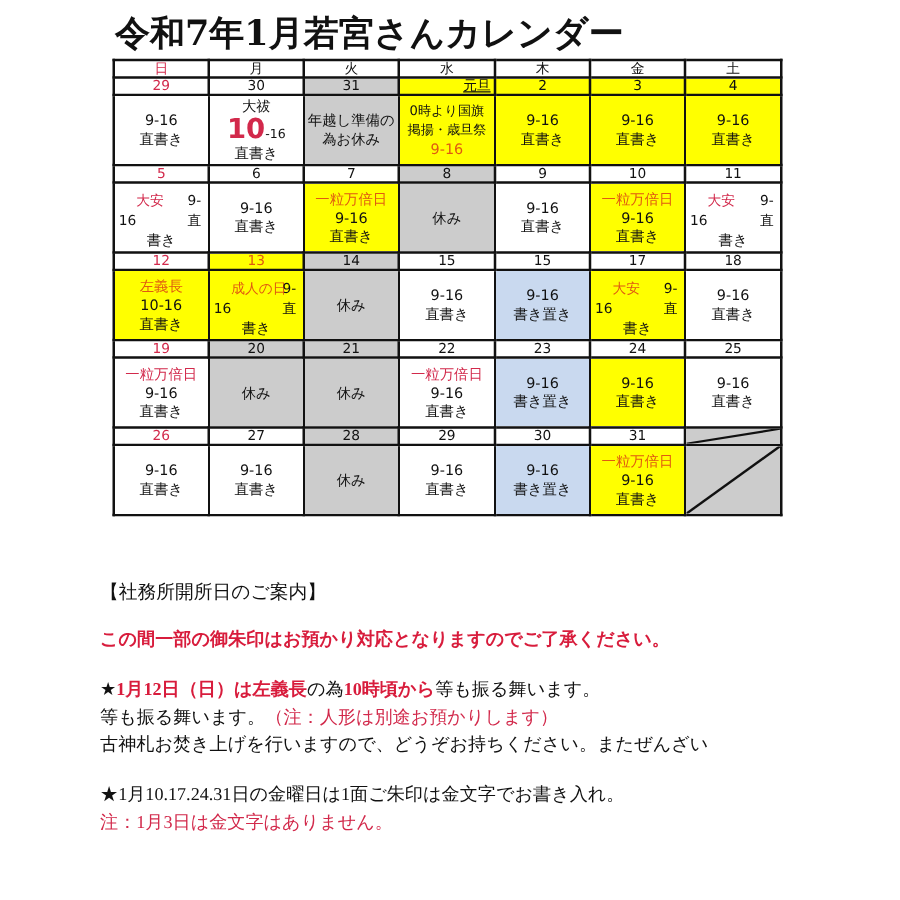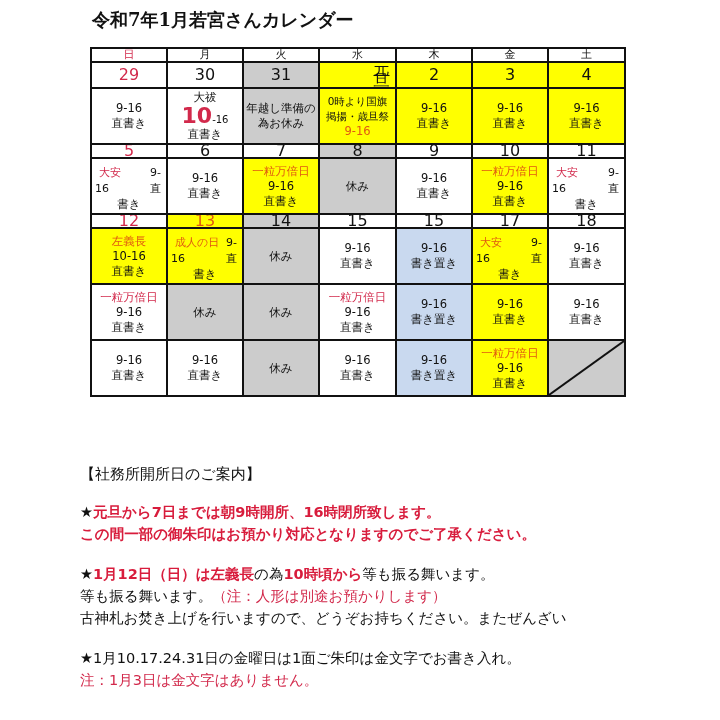--- a/index.html
+++ b/index.html
@@ -4,7 +4,7 @@
 <style>
   html, body { margin:0; padding:0; background:#ffffff; }
   body { width:720px; height:720px; position:relative; overflow:hidden; font-family:"DejaVu Sans", "Liberation Sans", sans-serif; color:#111; }
-  .title { position:absolute; left:92px; top:8px; font-family:"DejaVu Serif", "Liberation Serif", serif; font-weight:bold; font-size:18px; letter-spacing:0px; color:#111; white-space:nowrap; }
+  .title { position:absolute; left:92px; top:8px; font-family:"DejaVu Serif", "Liberation Serif", serif; font-weight:bold; font-size:28px; letter-spacing:0px; color:#111; white-space:nowrap; }
   table.cal { position:absolute; left:90px; top:47px; width:534px; border-collapse:collapse; table-layout:fixed; }
   table.cal td { border:2px solid #111; padding:0; text-align:center; vertical-align:middle; overflow:hidden; }
   td.hd { height:12px; font-size:11px; line-height:12px; background:#fff; }

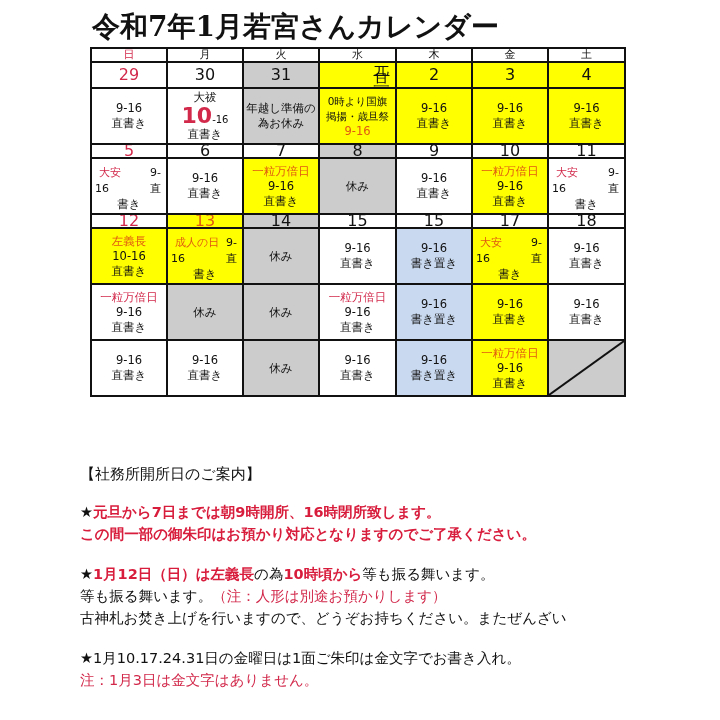--- a/index.html
+++ b/index.html
@@ -8,7 +8,7 @@
   table.cal { position:absolute; left:90px; top:47px; width:534px; border-collapse:collapse; table-layout:fixed; }
   table.cal td { border:2px solid #111; padding:0; text-align:center; vertical-align:middle; overflow:hidden; }
   td.hd { height:12px; font-size:11px; line-height:12px; background:#fff; }
-  td.dt { height:12px; font-size:16px; line-height:12px; }
+  td.dt { height:12px; font-size:11px; line-height:12px; }
   td.ct { height:54px; font-size:11.5px; line-height:15px; position:relative; }
   .red { color:#d2294b; }
   .orange { color:#e05a10; }

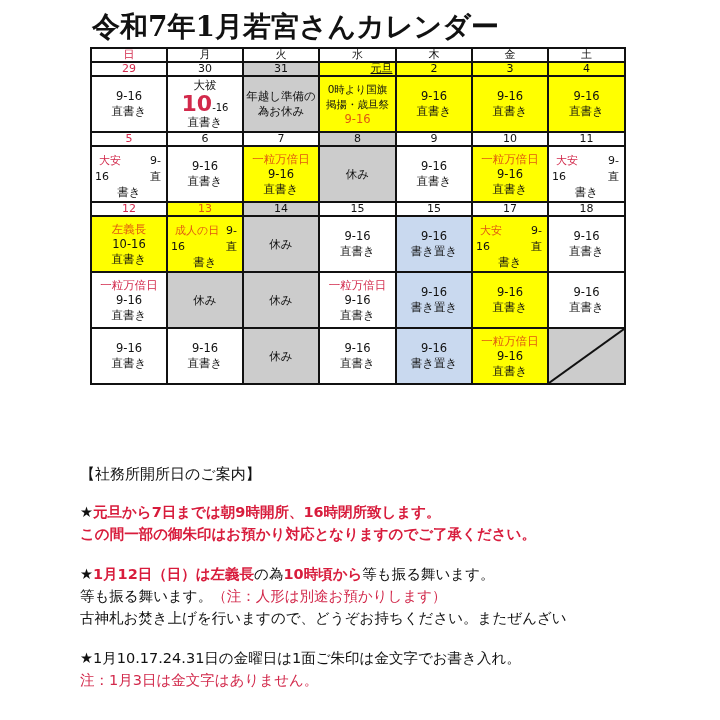--- a/index.html
+++ b/index.html
@@ -19,7 +19,7 @@
   .big { font-size:22px; color:#d2294b; font-weight:bold; line-height:22px; }
   .small { font-size:10px; }
   .split { position:absolute; inset:0; }
-  .split .tl { position:absolute; left:7px; top:6px; font-size:11px; }
+  .split .tl { position:absolute; left:17px; top:6px; font-size:11px; }
   .split .tr { position:absolute; right:5px; top:6px; font-size:11px; }
   .split .ml { position:absolute; left:3px; top:22px; font-size:11px; }
   .split .mr { position:absolute; right:5px; top:22px; font-size:11px; }

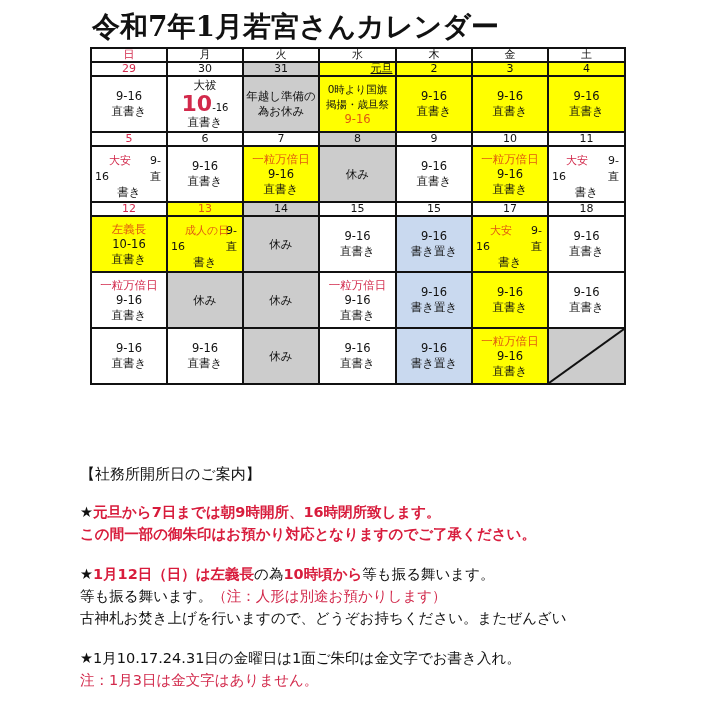--- a/index.html
+++ b/index.html
@@ -201,6 +201,15 @@
   </tr>
 
   <tr>
+    <td class="dt bg-white red">19</td>
+    <td class="dt bg-gray">20</td>
+    <td class="dt bg-gray">21</td>
+    <td class="dt bg-white">22</td>
+    <td class="dt bg-white">23</td>
+    <td class="dt bg-white">24</td>
+    <td class="dt bg-white">25</td>
+  </tr>
+  <tr>
     <td class="ct bg-white">
       <div class="red">一粒万倍日</div>
       <div>9-16</div>

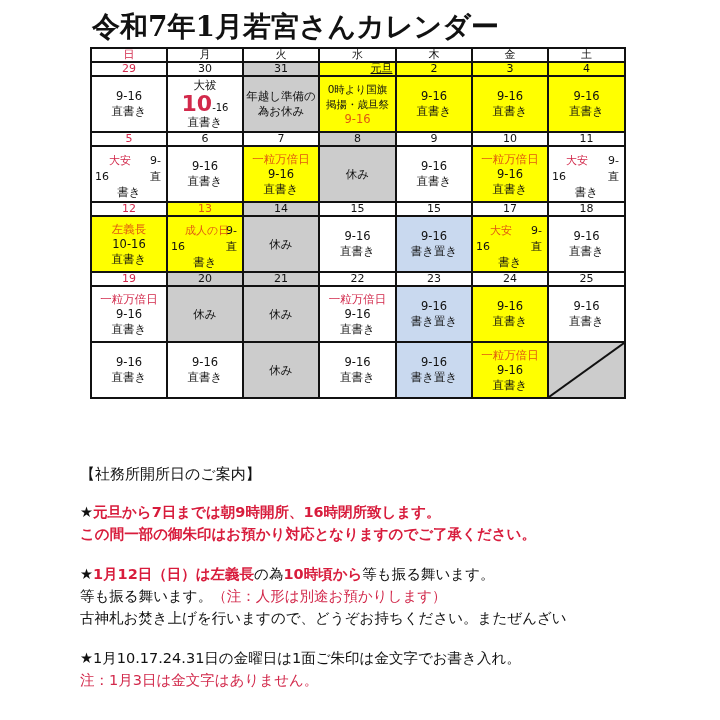--- a/index.html
+++ b/index.html
@@ -241,6 +241,19 @@
   </tr>
 
   <tr>
+    <td class="dt bg-white red">26</td>
+    <td class="dt bg-white">27</td>
+    <td class="dt bg-gray">28</td>
+    <td class="dt bg-white">29</td>
+    <td class="dt bg-white">30</td>
+    <td class="dt bg-white">31</td>
+    <td class="dt bg-gray" style="position:relative;">
+      <svg class="diag" width="100%" height="100%" viewBox="0 0 77 14" preserveAspectRatio="none">
+            <line x1="0" y1="14" x2="77" y2="0" stroke="#111" stroke-width="2"></line>
+          </svg>
+    </td>
+  </tr>
+  <tr>
     <td class="ct bg-white">
       <div>9-16</div>
       <div>直書き</div>

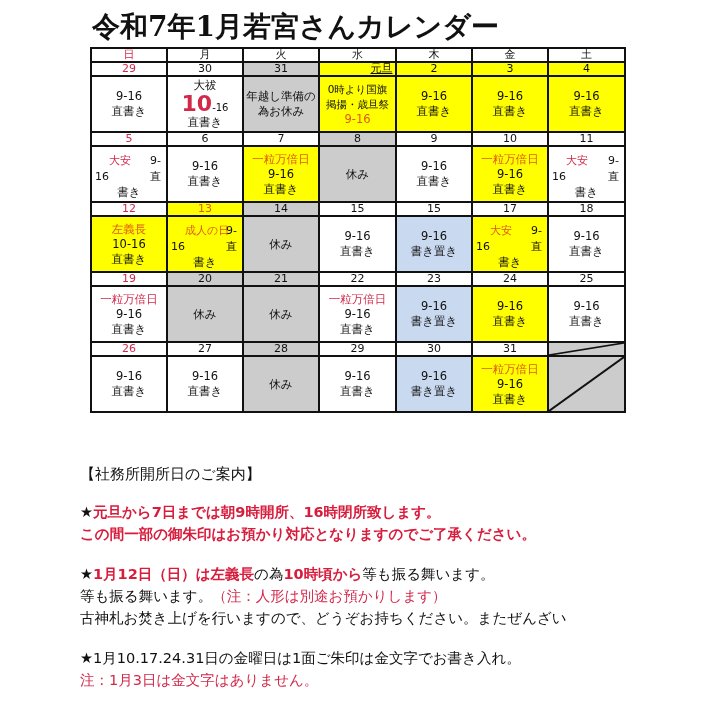--- a/index.html
+++ b/index.html
@@ -25,7 +25,7 @@
   .split .mr { position:absolute; right:5px; top:22px; font-size:11px; }
   .split .bc { position:absolute; left:0; right:0; top:38px; font-size:11.5px; }
   .diag { position:absolute; inset:0; }
-  .notes { position:absolute; left:80px; top:463px; width:620px; font-size:14.5px; line-height:22px; color:#111; }
+  .notes { position:absolute; left:80px; top:463px; width:620px; font-size:14.5px; line-height:22px; color:#111;font-family:Liberation Serif, serif; }
   .notes p { margin:0; white-space:nowrap; }
   .notes .gap { height:18px; }
   .rd { color:#d81c3c; font-weight:bold; }

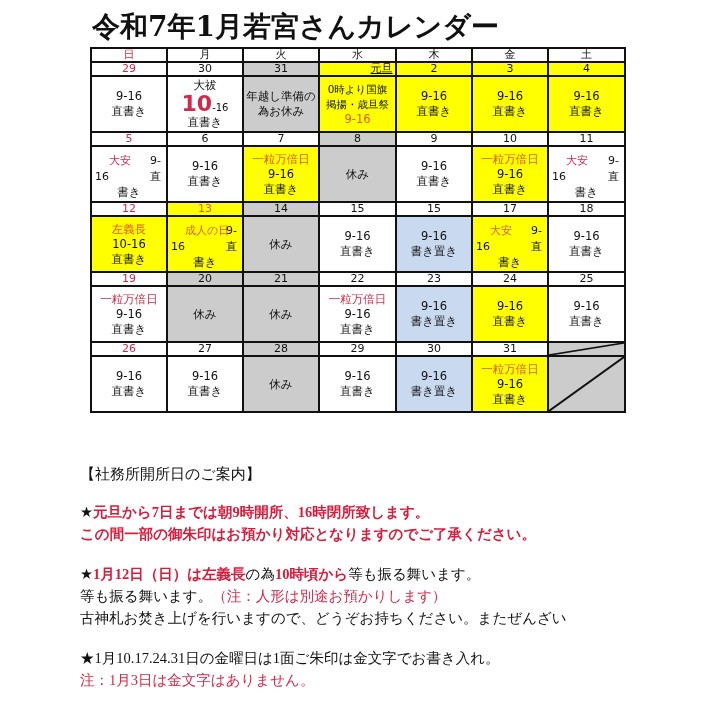--- a/index.html
+++ b/index.html
@@ -290,7 +290,6 @@
 <div class="notes">
   <p style="font-size:15px; margin-bottom:16px;">【社務所開所日のご案内】</p>
 
-  <p><span>★</span><span class="rd">元旦から7日までは朝9時開所、16時閉所致します。</span></p>
   <p class="rd">この間一部の御朱印はお預かり対応となりますのでご了承ください。</p>
   <div class="gap"></div>
 

